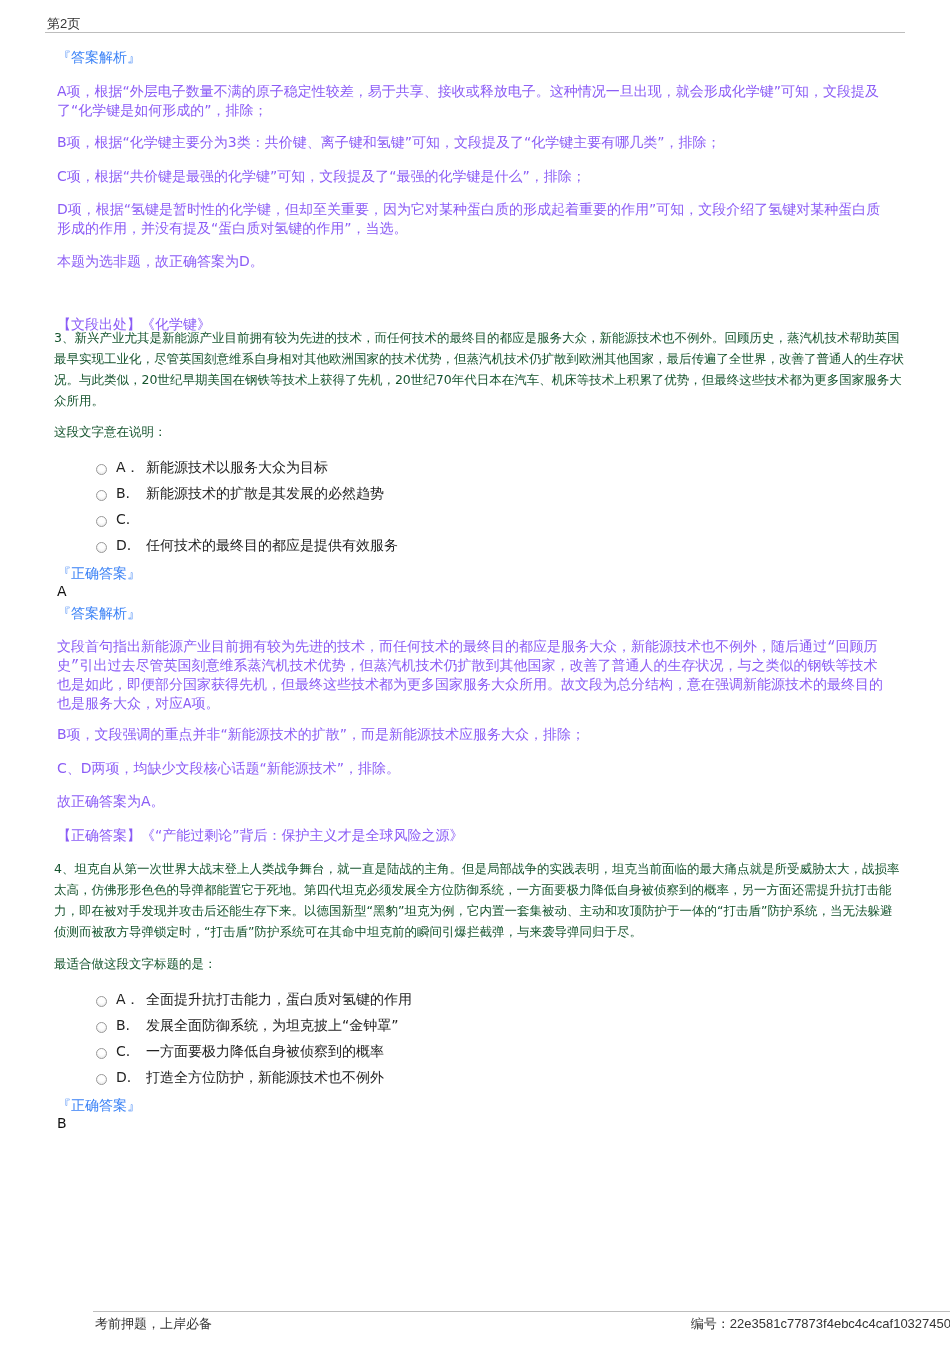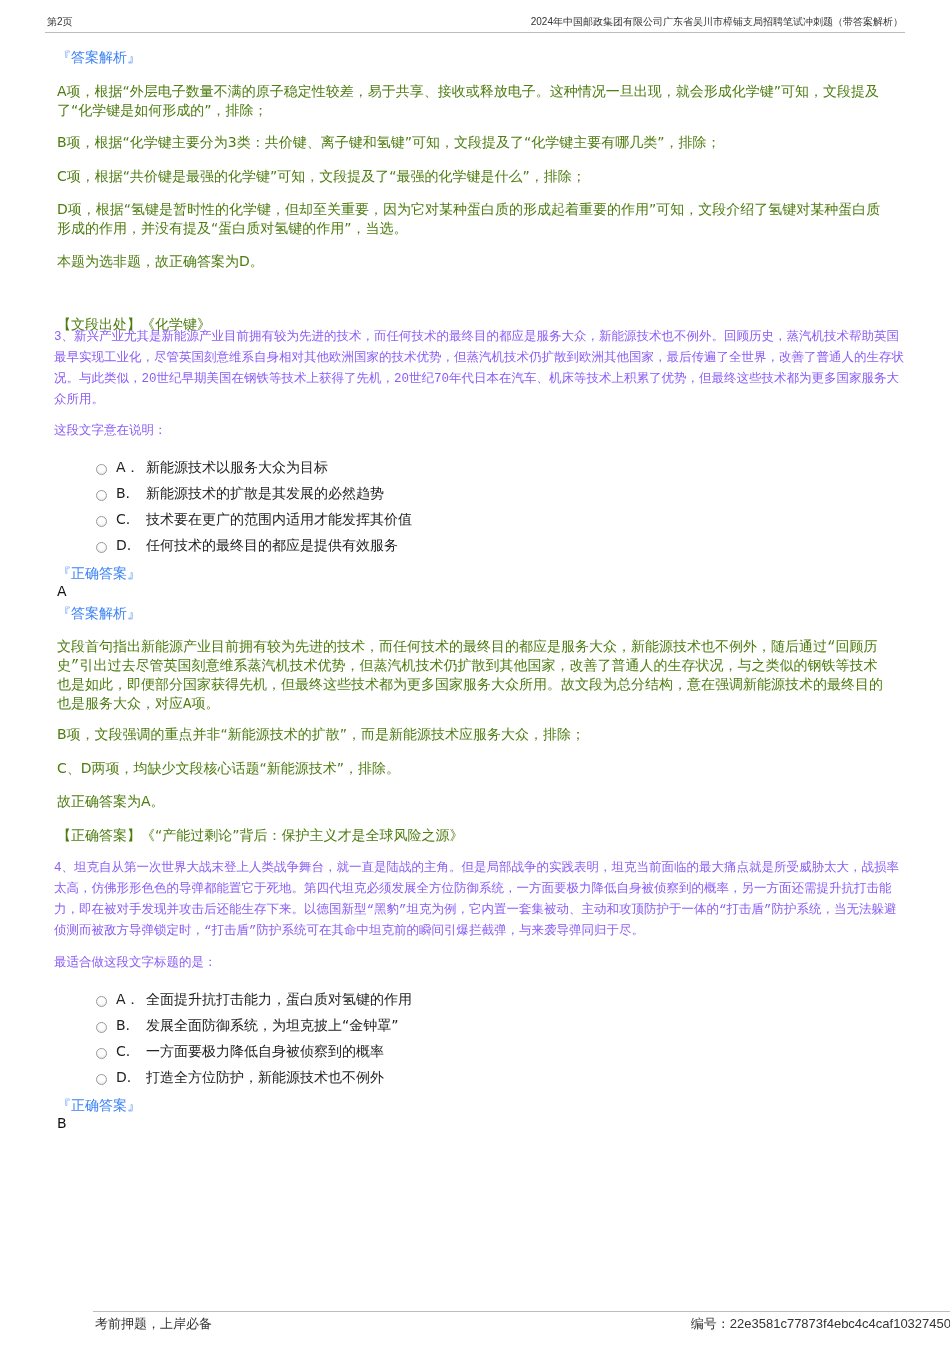--- a/index.html
+++ b/index.html
@@ -11,7 +11,7 @@
   .header {
     position: absolute; left: 45px; top: 14px; width: 860px; height: 18px;
     border-bottom: 1px solid #bdbdbd;
-    font-family: "Liberation Sans", sans-serif; font-size: 10px; color: #333;
+    font-family: "Liberation Sans", sans-serif; font-size: 13px; color: #333;
   }
   .header .left { position: absolute; left: 2px; top: 1px; }
   .header .right { position: absolute; right: 2px; top: 1px; }

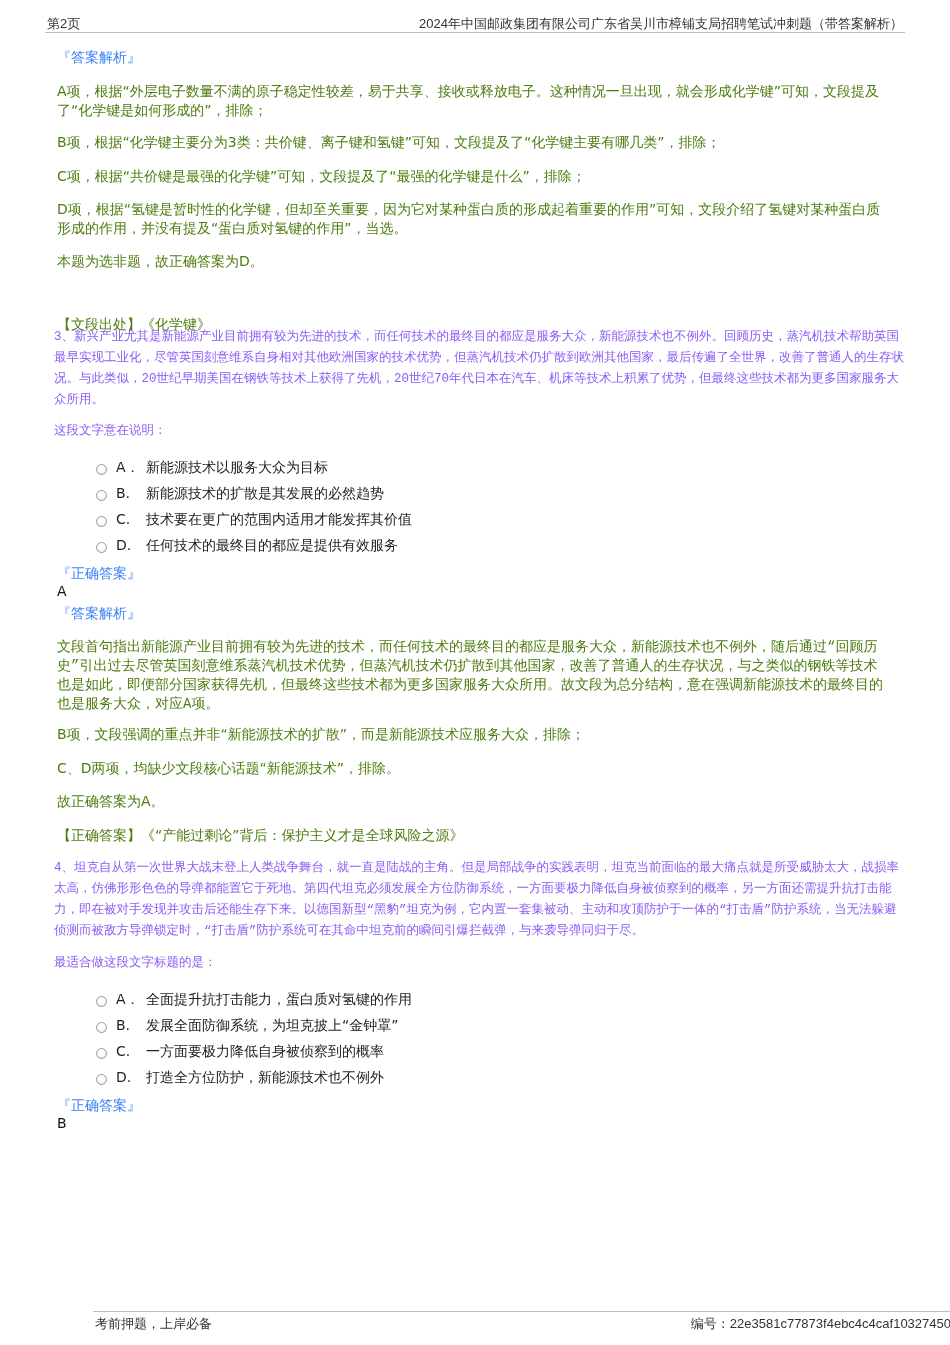--- a/index.html
+++ b/index.html
@@ -41,7 +41,6 @@
 
 <div class="header">
   <span class="left">第2页</span>
-  <span class="right">2024年中国邮政集团有限公司广东省吴川市樟铺支局招聘笔试冲刺题（带答案解析）</span>
 </div>
 
 <div class="label" style="top:48px;">『答案解析』</div>

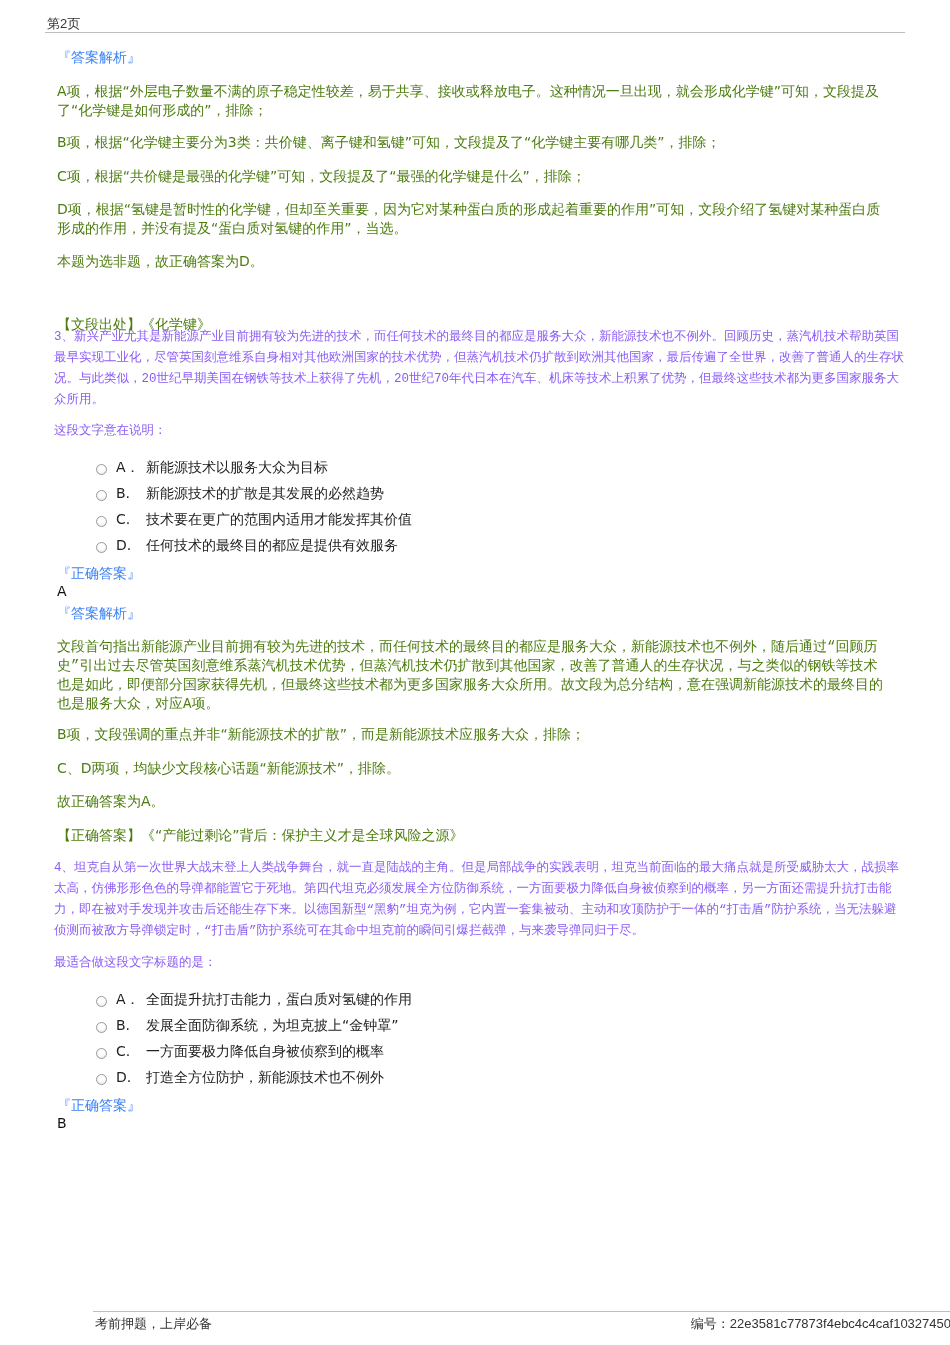--- a/index.html
+++ b/index.html
@@ -24,7 +24,7 @@
   }
   .footer .left { position: absolute; left: 2px; top: 3px; }
   .footer .right { position: absolute; right: 2px; top: 3px; }
-  .p { position: absolute; left: 57px; width: 830px; font-size: 14px; line-height: 19px; color: #4d7c0f; }
+  .p { position: absolute; left: 57px; width: 830px; font-size: 14px; line-height: 19px; color: #8b5cf6; }
   .small { font-size: 12.5px; line-height: 21px; color: #8b5cf6; left: 54px; width: 850px; font-family: Liberation Mono, monospace; }
   .opt { position: absolute; left: 96px; font-size: 14px; line-height: 20px; color: #222; display: flex; align-items: center; }
   .radio {

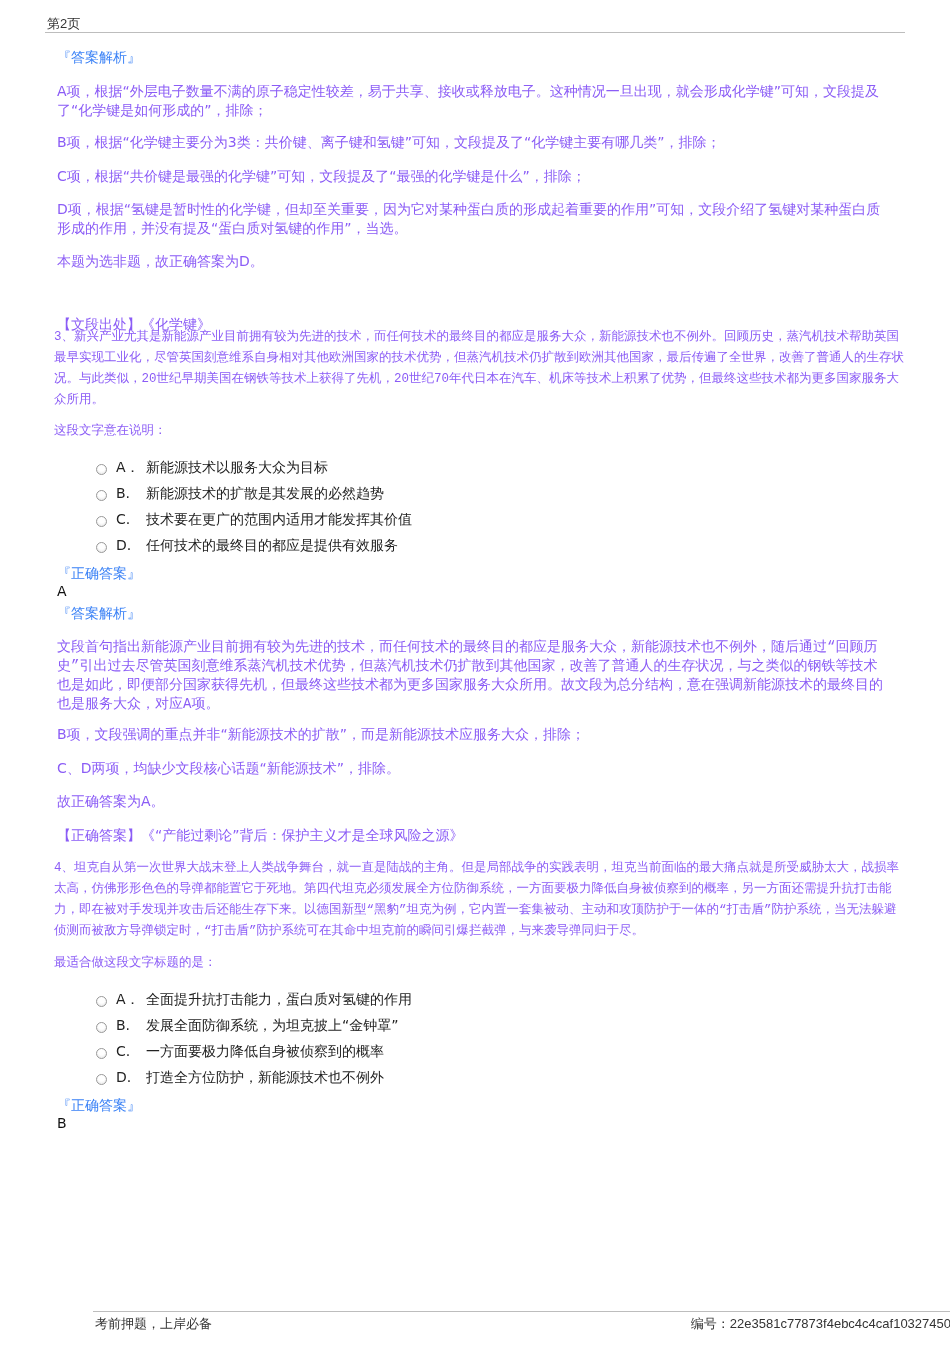--- a/index.html
+++ b/index.html
@@ -25,7 +25,7 @@
   .footer .left { position: absolute; left: 2px; top: 3px; }
   .footer .right { position: absolute; right: 2px; top: 3px; }
   .p { position: absolute; left: 57px; width: 830px; font-size: 14px; line-height: 19px; color: #8b5cf6; }
-  .small { font-size: 12.5px; line-height: 21px; color: #8b5cf6; left: 54px; width: 850px; font-family: Liberation Mono, monospace; }
+  .small { font-size: 12.5px; line-height: 21px; color: #14532d; left: 54px; width: 850px; }
   .opt { position: absolute; left: 96px; font-size: 14px; line-height: 20px; color: #222; display: flex; align-items: center; }
   .radio {
     width: 9px; height: 9px; border-radius: 50%; border: 1px solid #999;

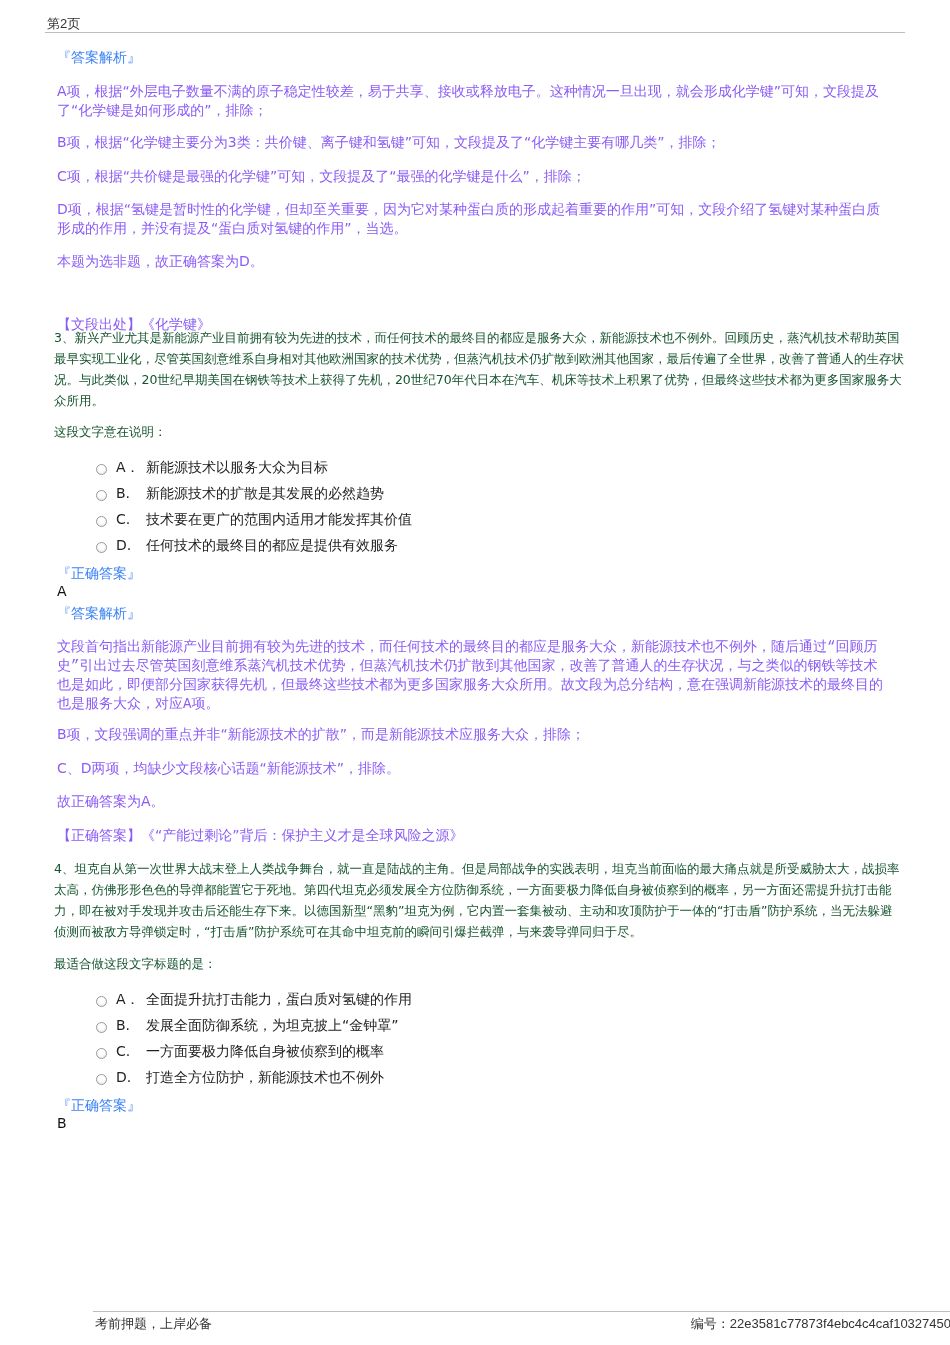--- a/index.html
+++ b/index.html
@@ -67,7 +67,6 @@
 <div class="opt" style="top:509px;">
   <span class="radio"></span>
   <span class="letter">C.</span>
-  <span>技术要在更广的范围内适用才能发挥其价值</span>
 </div>
 <div class="opt" style="top:535px;">
   <span class="radio"></span>

